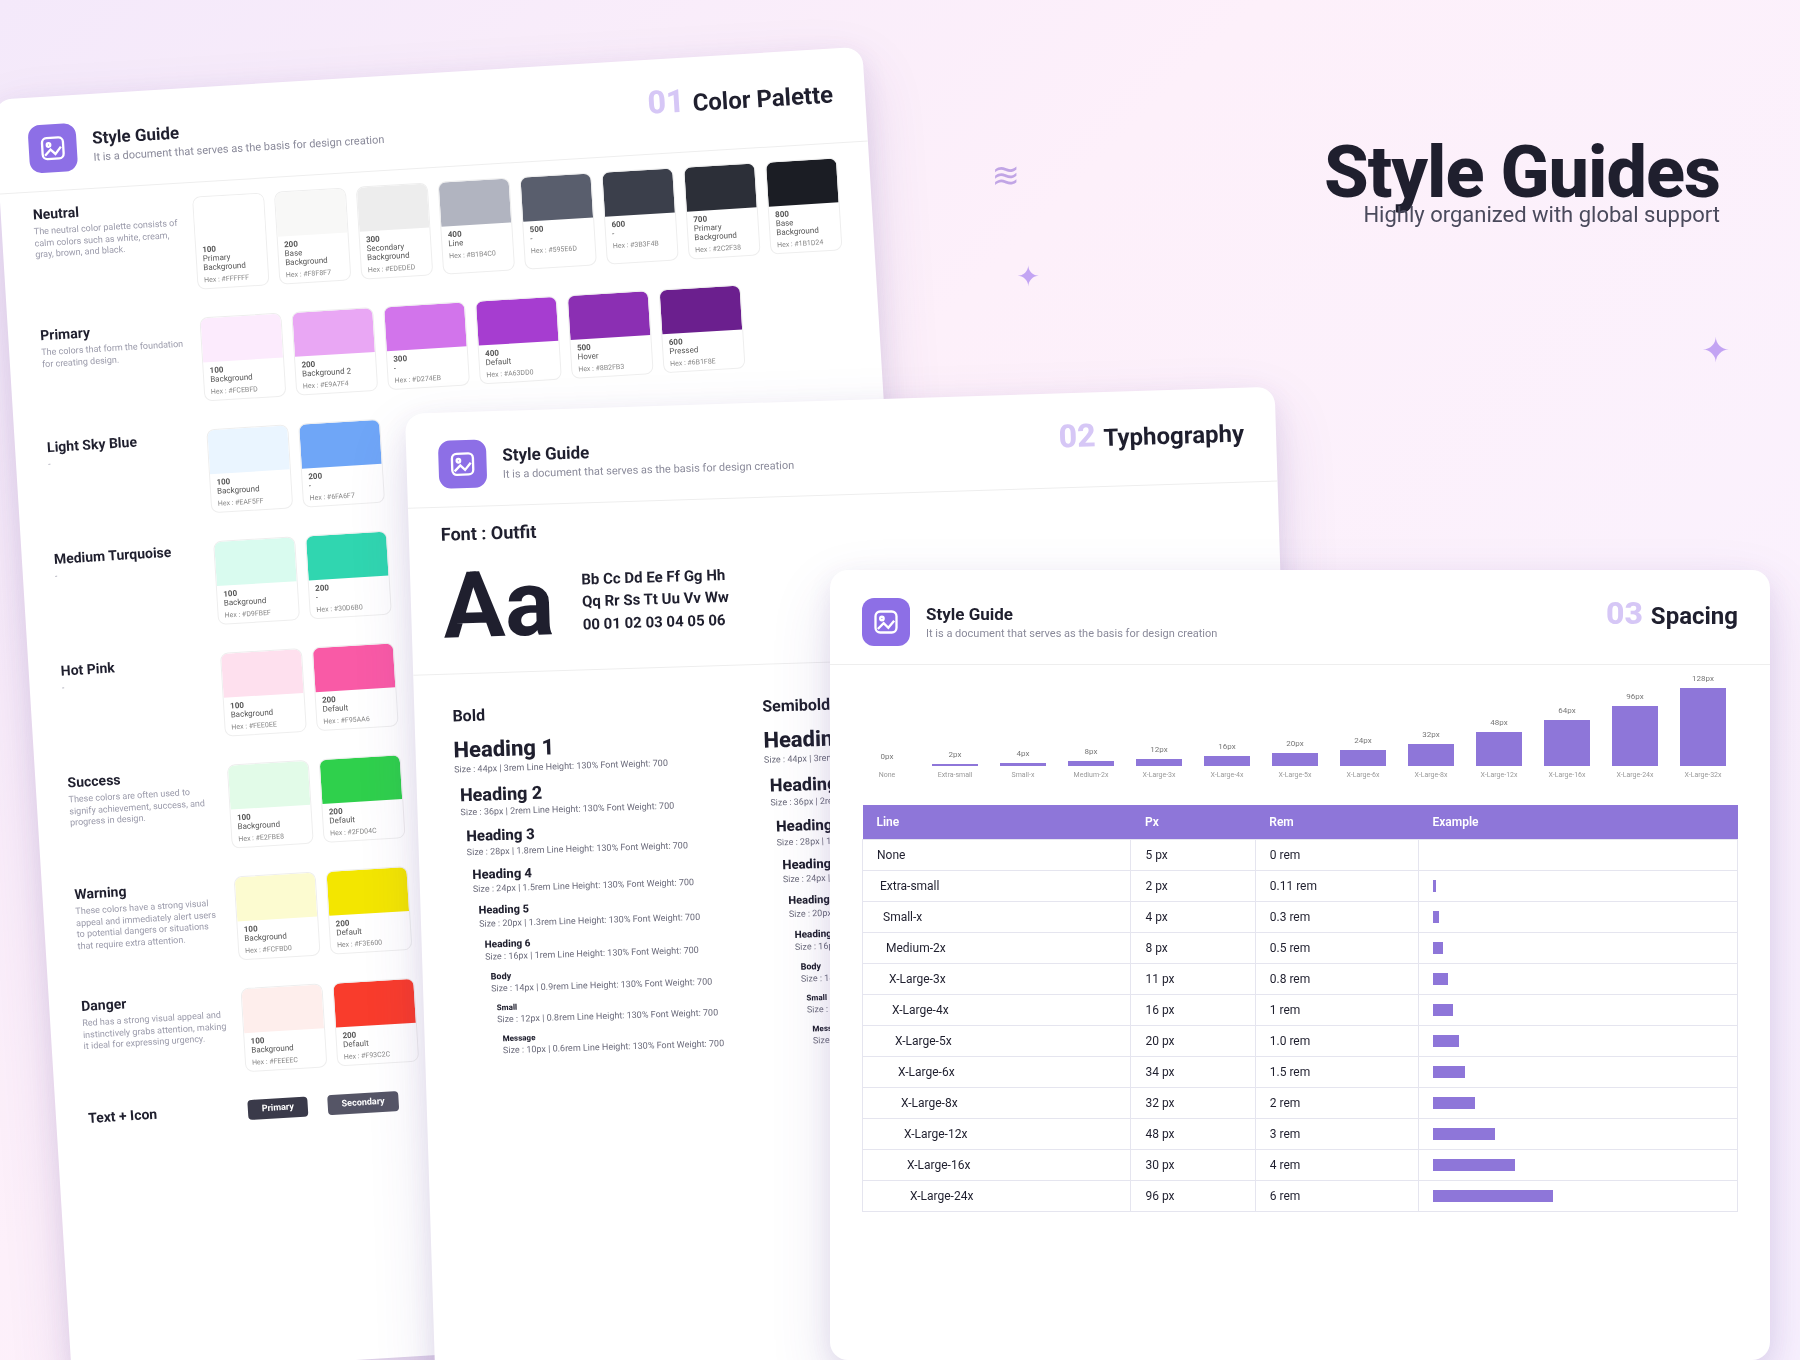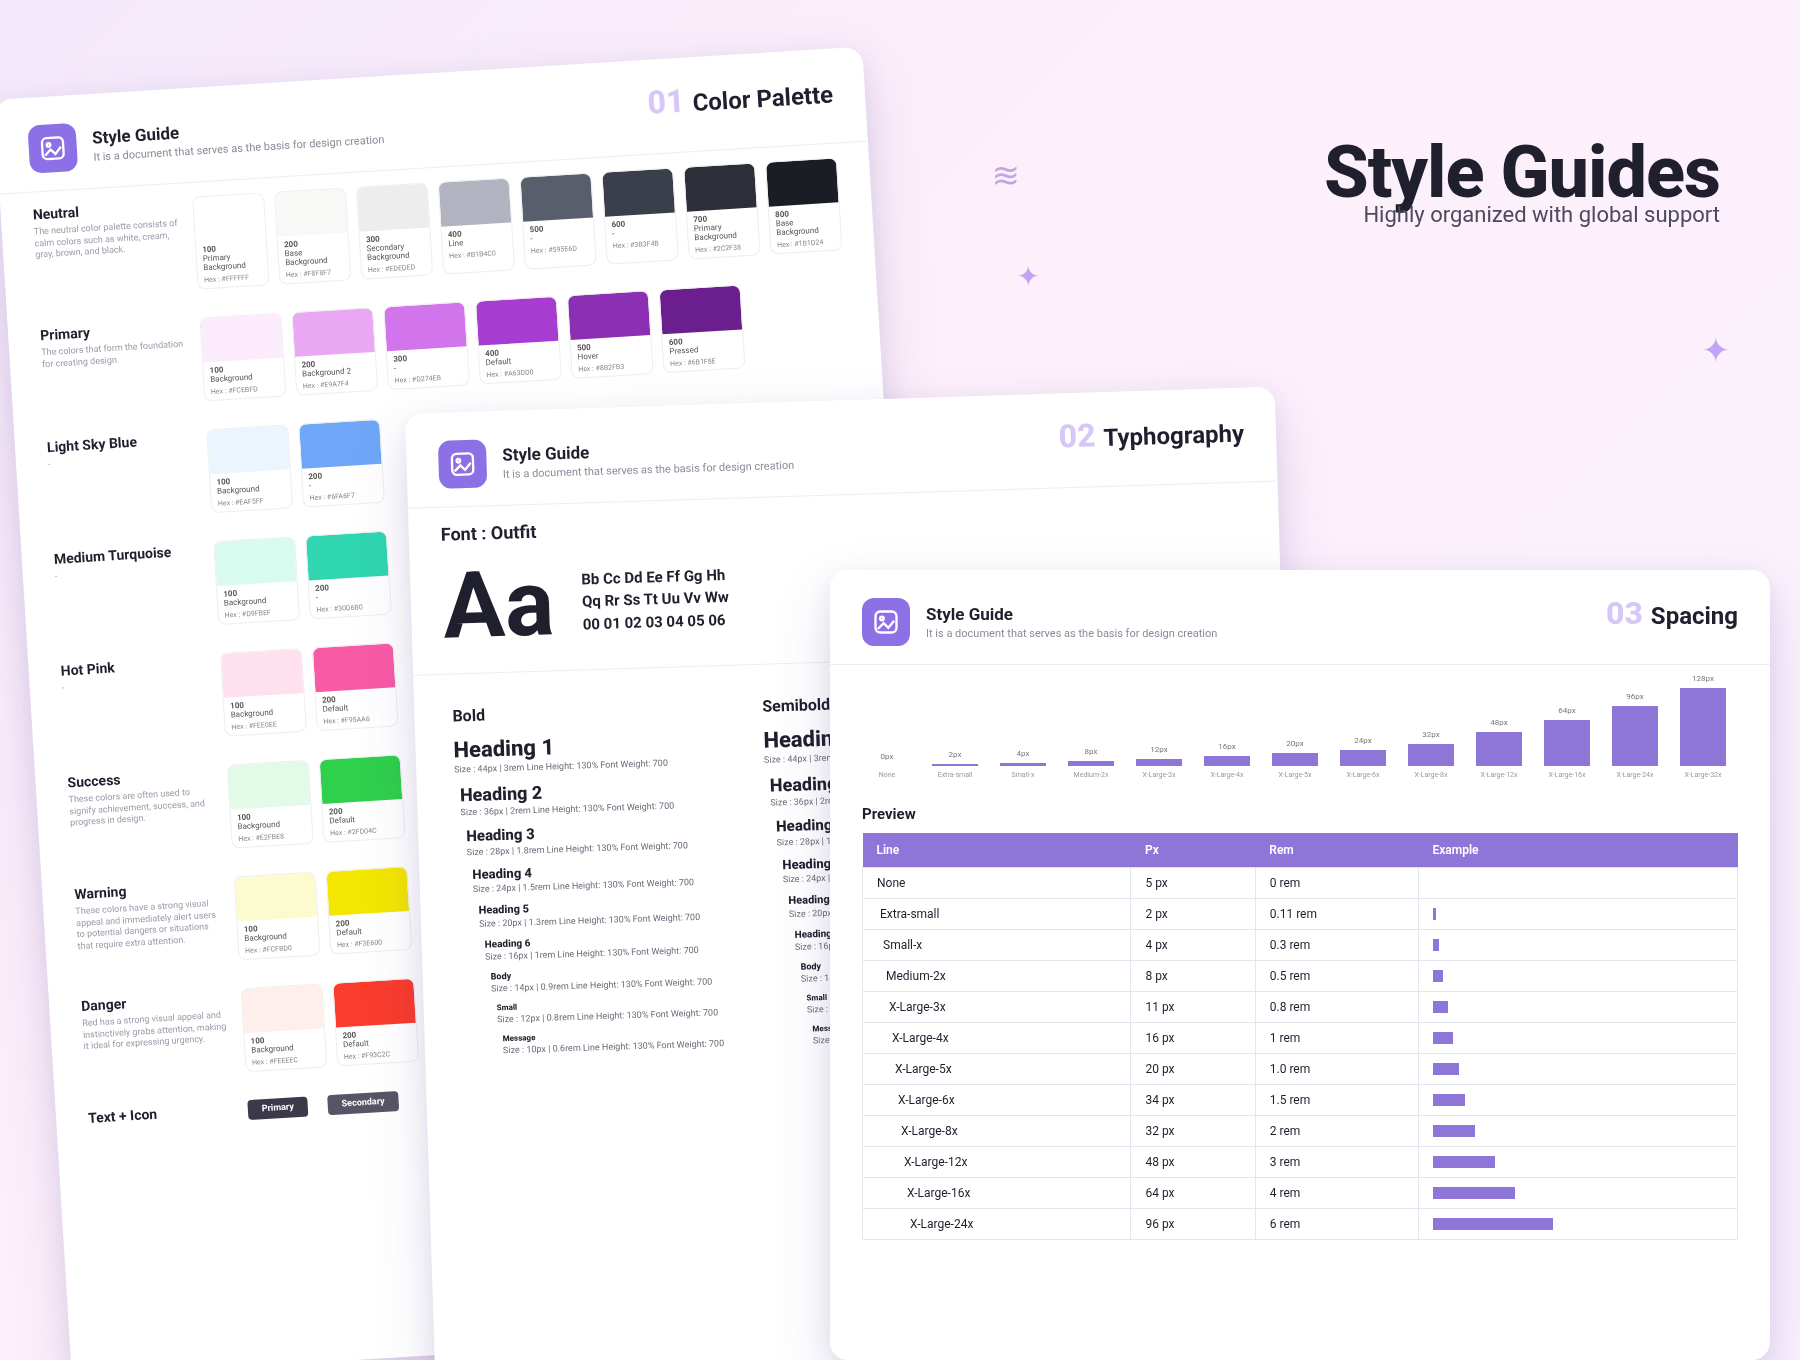--- a/index.html
+++ b/index.html
@@ -500,7 +500,6 @@
           <div class="l2">X-Large-32x</div>
         </div>
       </div>
-    <div class="preview-h">Preview</div>
     <table class="sp">
       <thead>
           <tr id="sp-th">

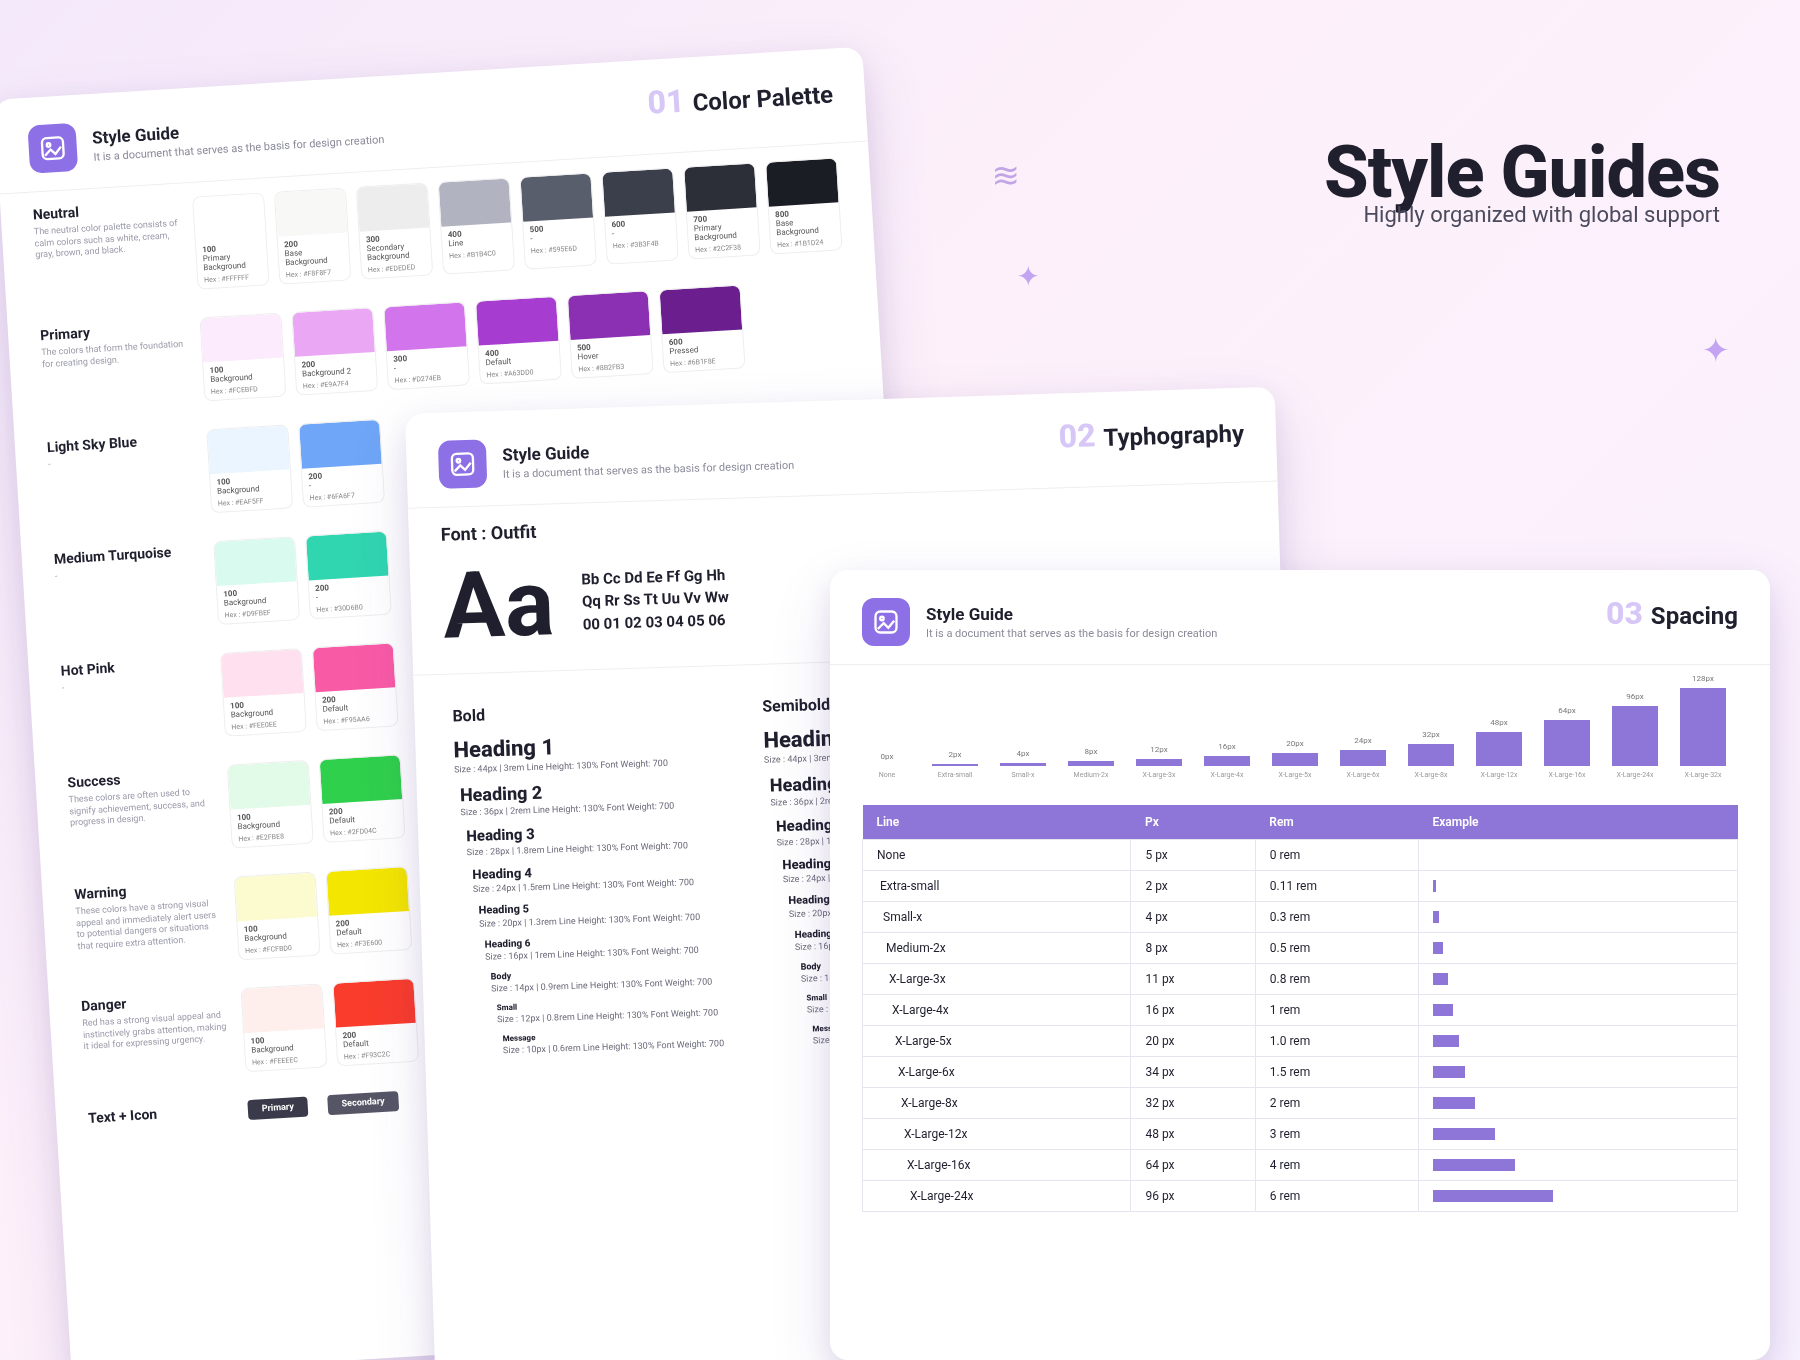--- a/index.html
+++ b/index.html
@@ -592,7 +592,7 @@
           </tr>
           <tr>
             <td style="padding-left:44px">X-Large-16x</td>
-            <td>64 px</td>
+            <td>30 px</td>
             <td>4 rem</td>
             <td class="ex">
               <div style="width:82px"></div>

